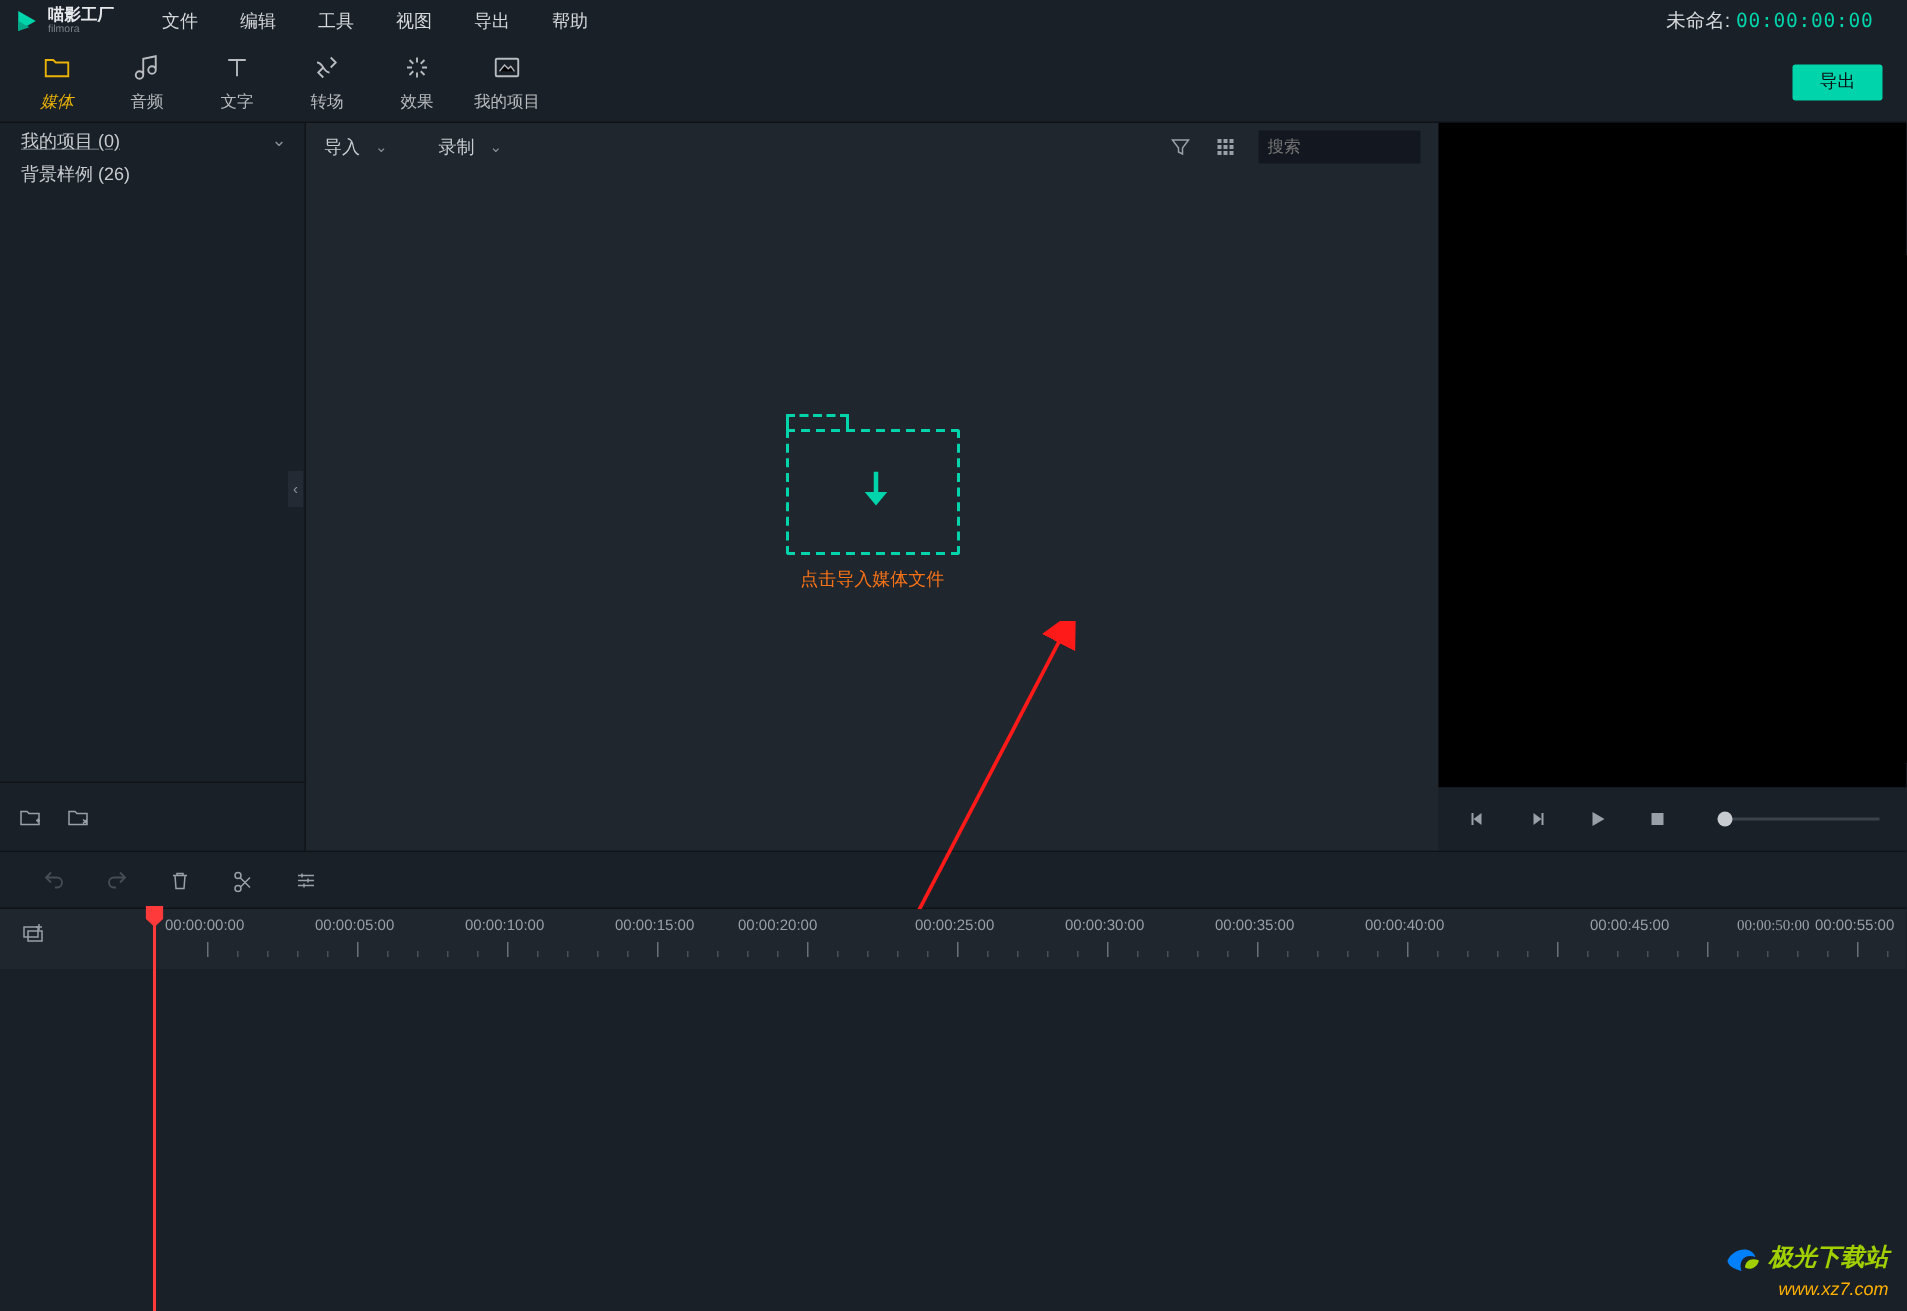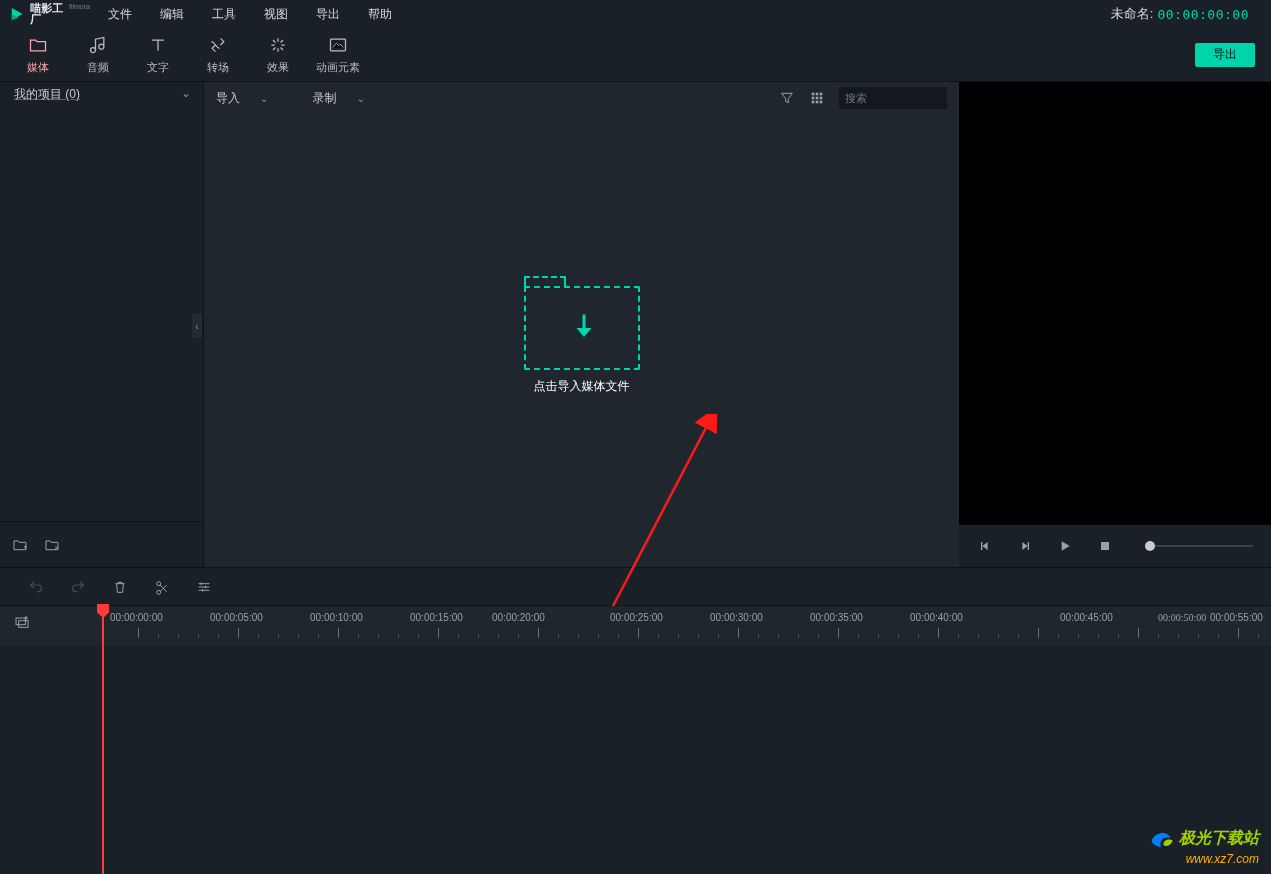--- a/index.html
+++ b/index.html
@@ -16,7 +16,7 @@
 }
 .logo { width: 82px; display: flex; align-items: center; gap: 4px; margin-right: 4px; }
 .logo svg { width: 20px; height: 20px; }
-.logo-text { display:flex; flex-direction:row; line-height:1; }
+.logo-text { display:flex; flex-direction:column; line-height:1; }
 .logo-text .cn { font-size:11px; font-weight:bold; color:#e6e9ec; }
 .logo-text .en { font-size:7px; color:#7a8088; }
 .menu-item { padding: 0 14px; font-size:12px; color:#d4d8db; cursor:pointer; }

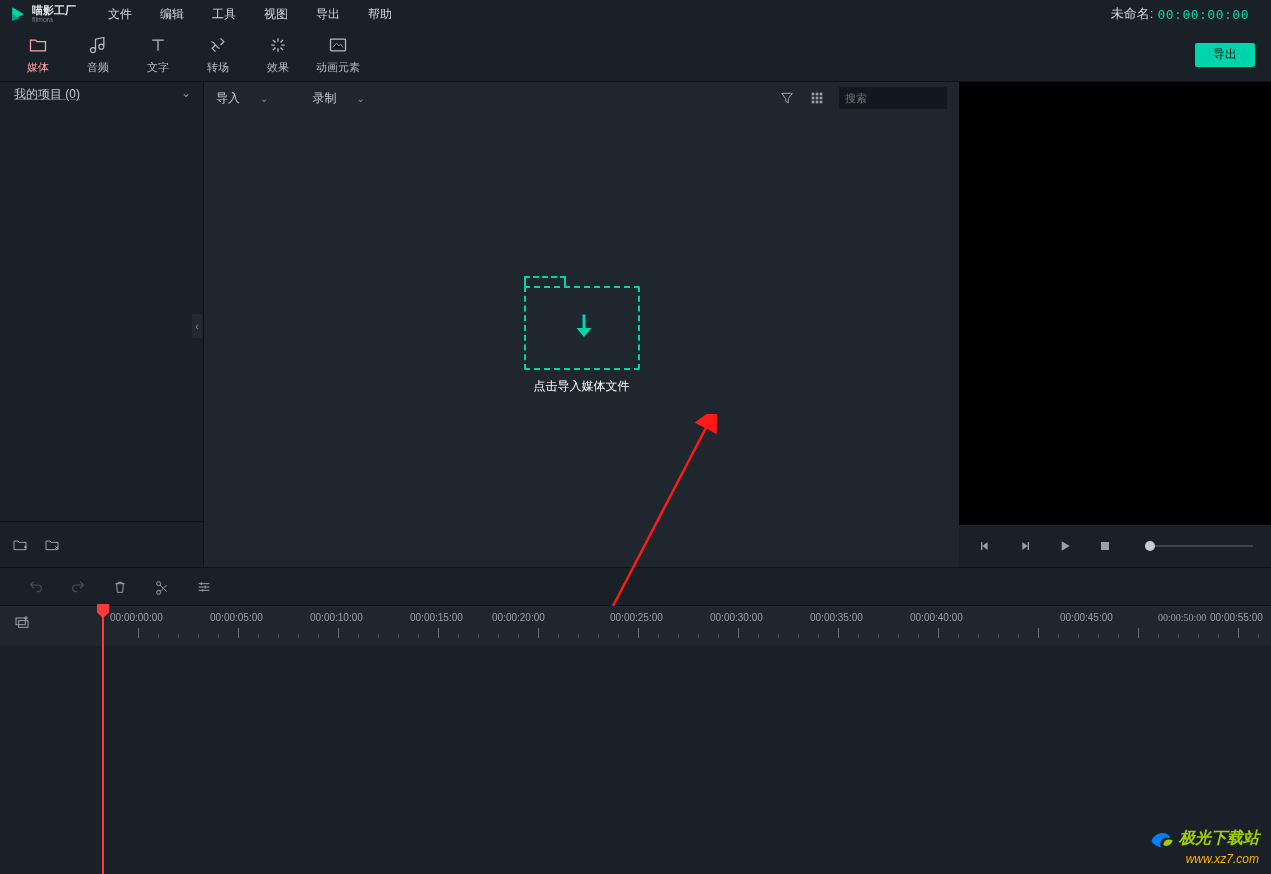--- a/index.html
+++ b/index.html
@@ -30,7 +30,7 @@
   padding: 0 8px; border-bottom: 1px solid #0f1318;
 }
 .tool-tab { width: 60px; display:flex; flex-direction:column; align-items:center; gap:5px; cursor:pointer; color:#b8bcc0; }
-.tool-tab.active { color:#fca5a5; }
+.tool-tab.active { color:#eab308;font-style:italic; }
 .tool-tab svg { width:20px; height:20px; }
 .tool-tab span { font-size:11px; }
 .export-btn {

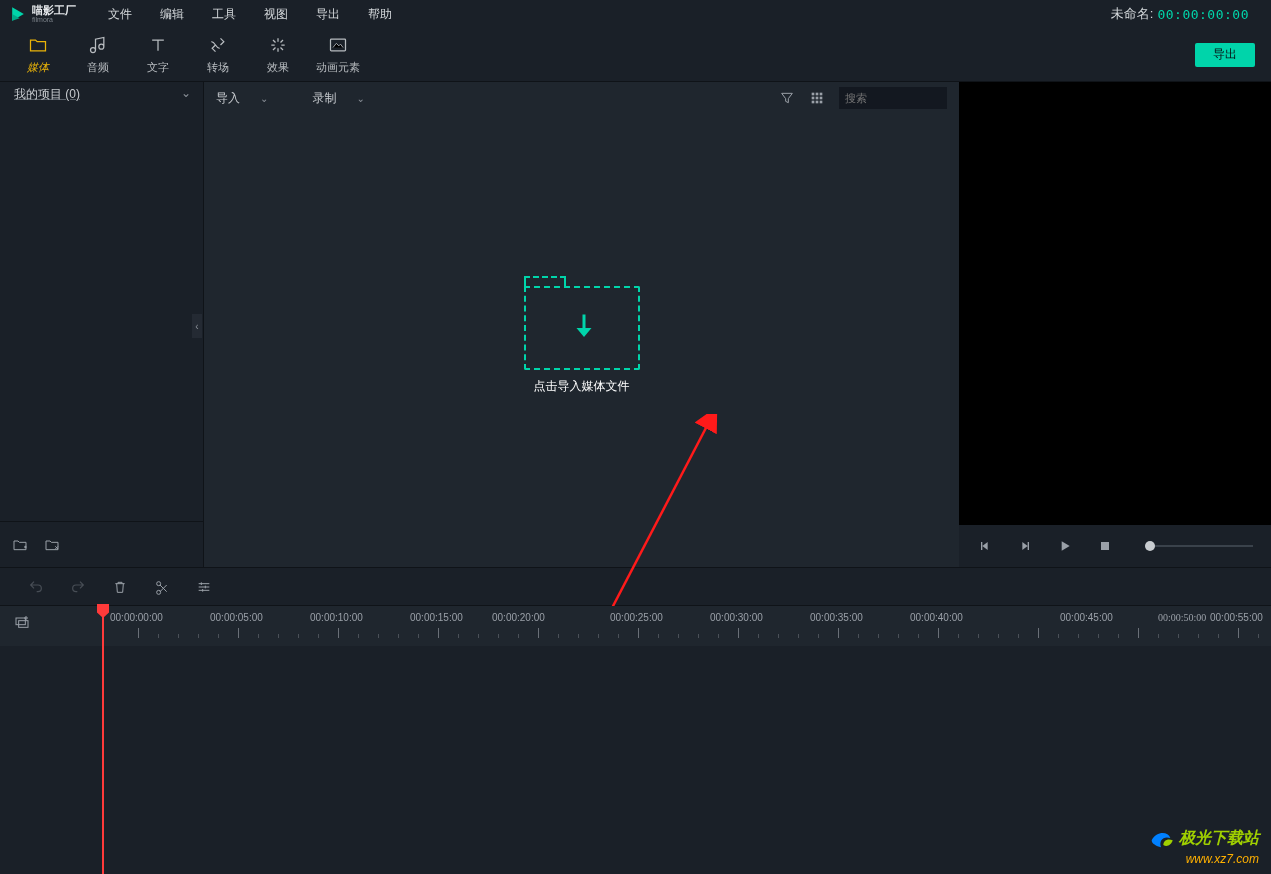--- a/index.html
+++ b/index.html
@@ -161,7 +161,7 @@
         <rect x="3" y="5" width="18" height="14" rx="1" fill="none" stroke="currentColor" stroke-width="1.5"></rect>
         <path stroke="currentColor" d="m6 15 4-5 3 3 2-2 3 4"></path>
       </svg>
-    <span>动画元素</span>
+    <span>我的项目</span>
   </div>
   <div class="export-btn">导出</div>
 </div>

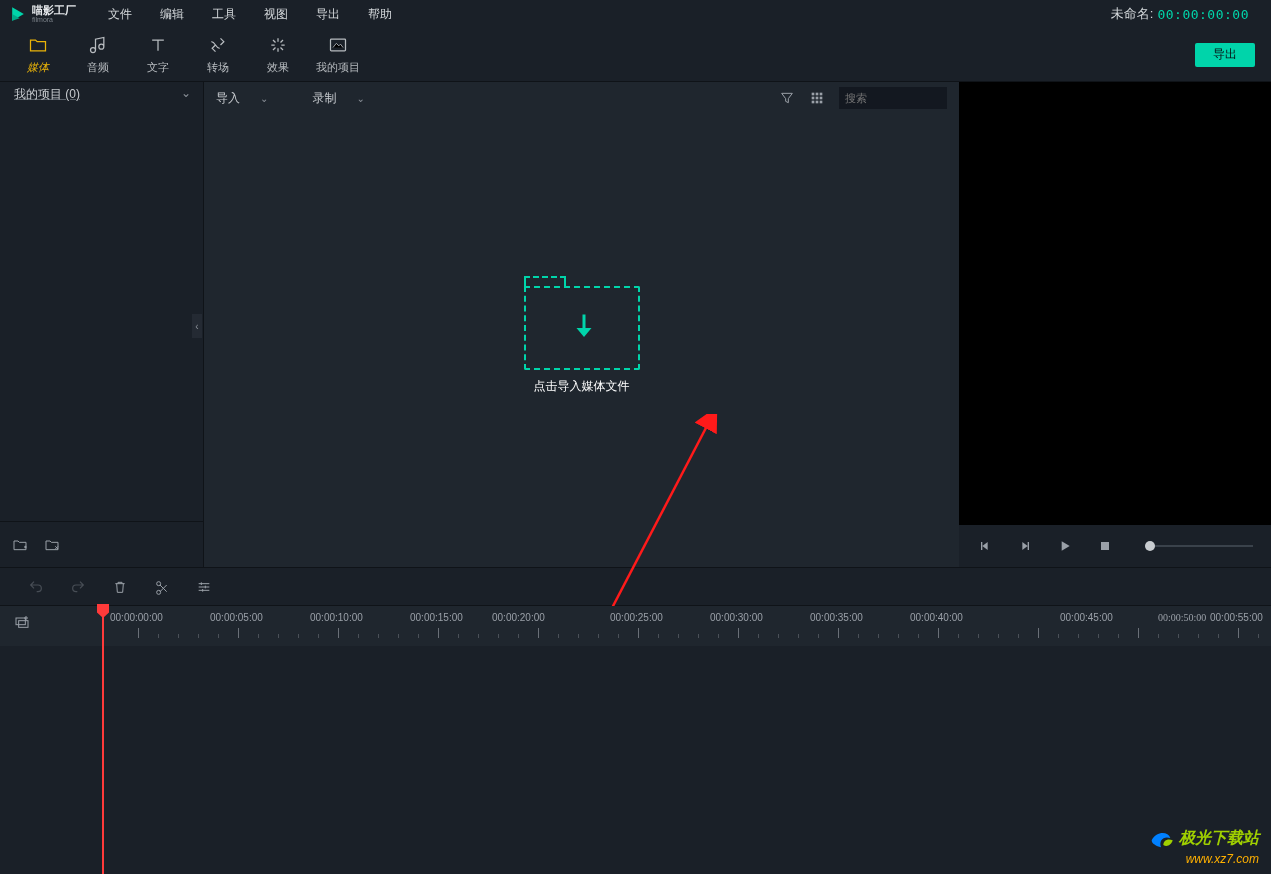--- a/index.html
+++ b/index.html
@@ -55,7 +55,7 @@
 
 
 .media-panel { flex:1; background:#1f262e; display:flex; flex-direction:column; }
-.media-bar { height:32px; display:flex; align-items:center; padding:0 12px; gap:20px; }
+.media-bar { height:32px; display:flex; align-items:center; padding:0 12px; gap:10px; }
 .media-bar .label { color:#c8ccd0; font-size:12px; }
 .media-bar .dd { color:#8a9098; font-size:10px; margin-right:24px; cursor:pointer; }
 .media-bar .right { margin-left:auto; display:flex; align-items:center; gap:14px; }

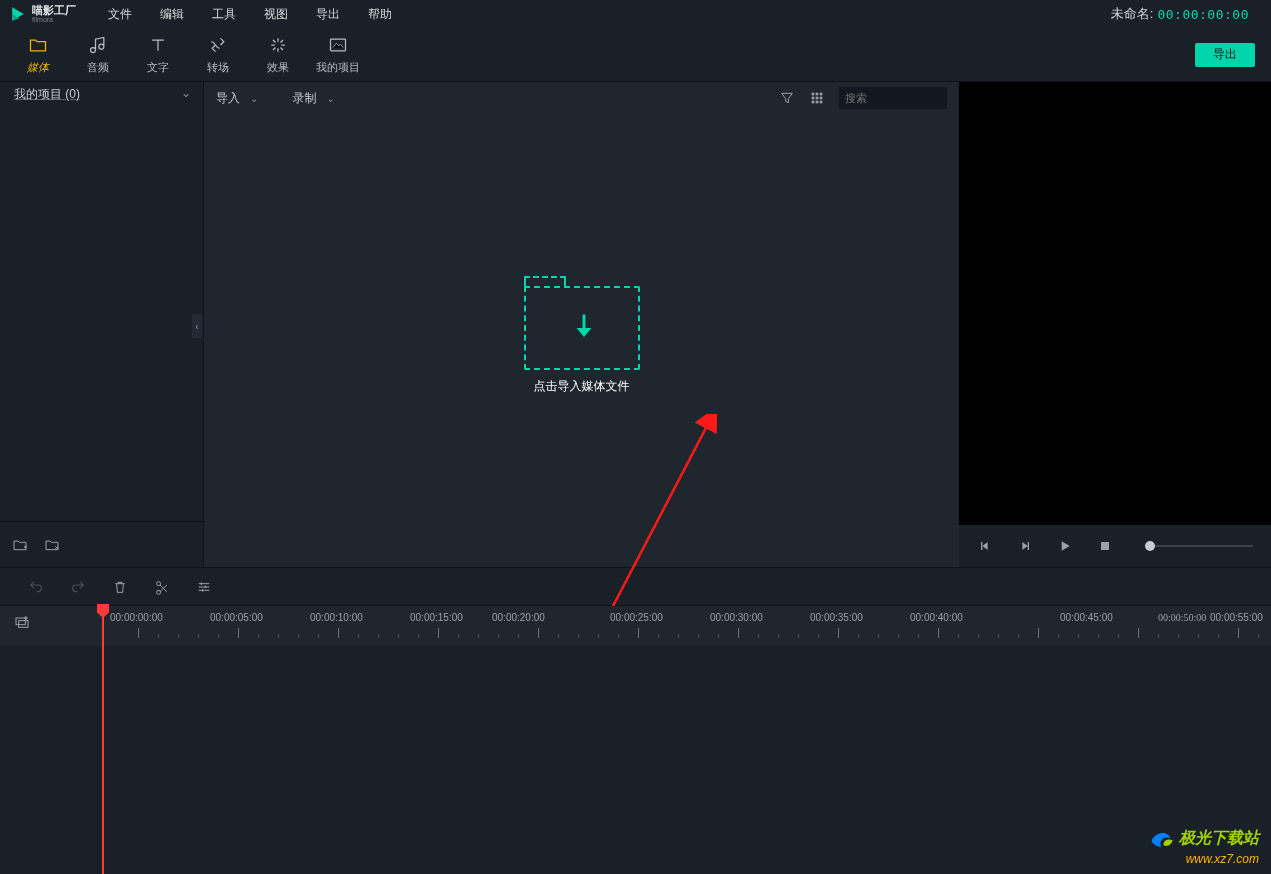--- a/index.html
+++ b/index.html
@@ -173,6 +173,9 @@
       <div class="tree-row root">
         <span>我的项目 (0)</span>
         <span class="chev">⌄</span>
+      </div>
+      <div class="tree-row lvl0">
+        <span>背景样例 (26)</span>
       </div>
     </div>
     <div class="collapse-handle">

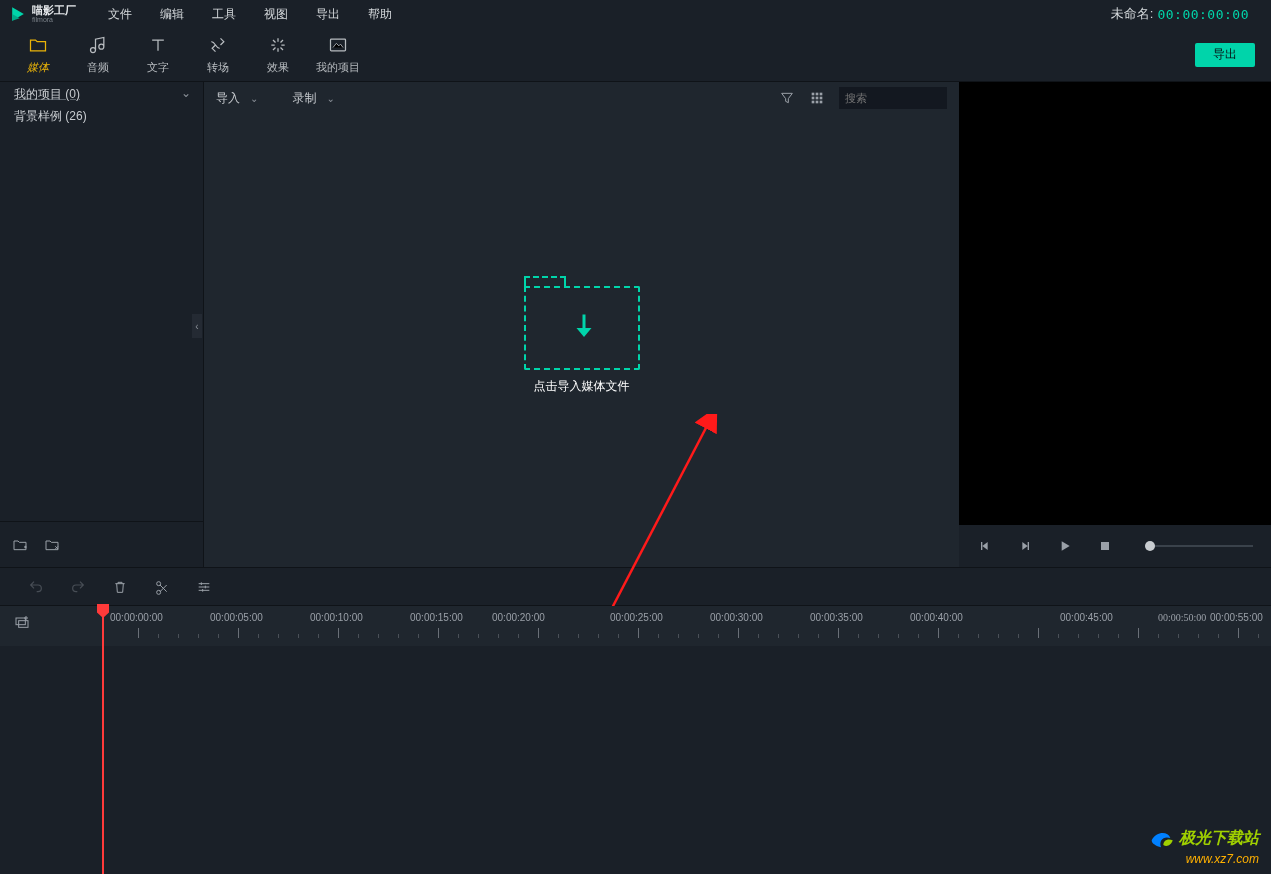--- a/index.html
+++ b/index.html
@@ -65,7 +65,7 @@
 .drop-folder { width:116px; height:84px; border:2px dashed #00d4aa; border-radius:2px; position:relative; }
 .drop-folder .tab { position:absolute; top:-12px; left:-2px; width:42px; height:12px; border:2px dashed #00d4aa; border-bottom:none; }
 .drop-arrow { color:#00d4aa; }
-.drop-text { margin-top:8px; color:#ffffff; font-size:12px; }
+.drop-text { margin-top:8px; color:#f97316; font-size:12px; }
 .red-arrow { position:absolute; left:374px; top:300px; }
 
 

